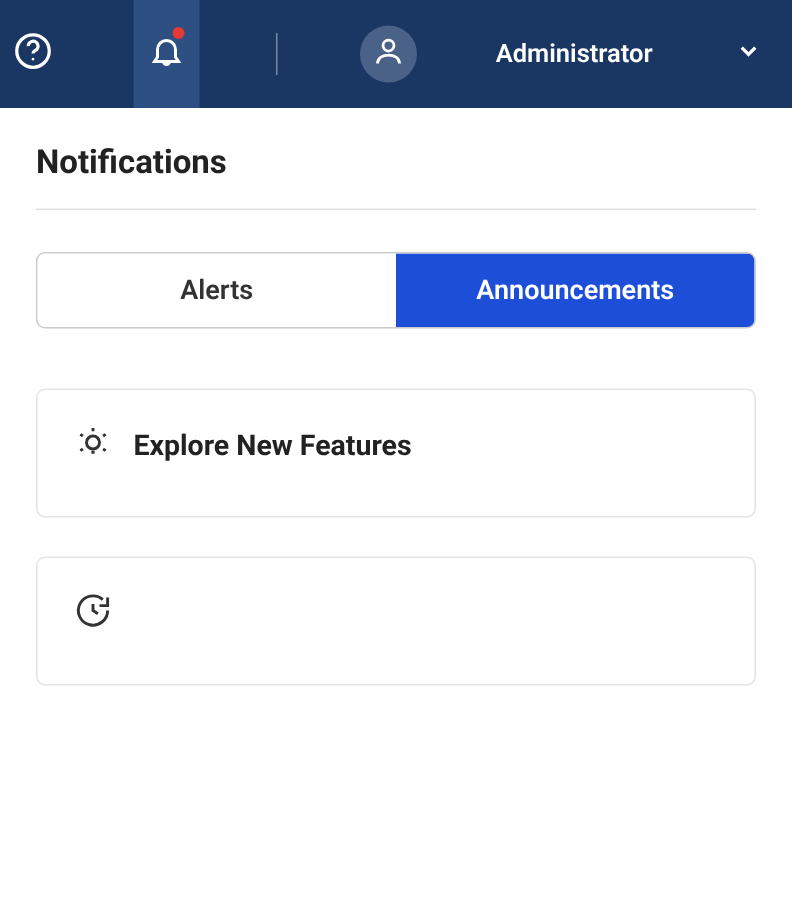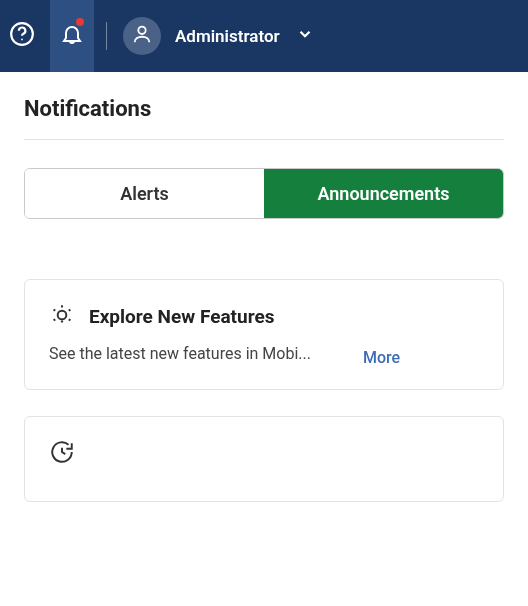--- a/index.html
+++ b/index.html
@@ -15,7 +15,7 @@
     height: 72px;
     display: flex;
     align-items: center;
-    justify-content: flex-start;
+    justify-content: space-between;
     padding: 0 20px 0 0;
     gap: 6px;
   }

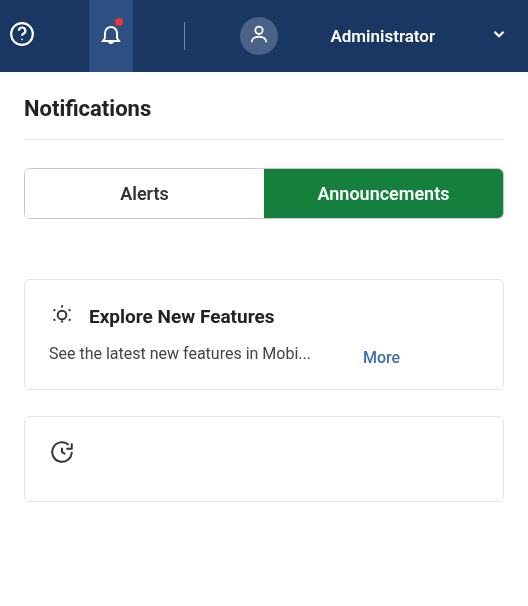--- a/index.html
+++ b/index.html
@@ -88,7 +88,7 @@
     border: 1px solid #c9c9c9;
     border-radius: 6px;
     overflow: hidden;
-    margin-bottom: 60px;
+    margin-bottom: 40px;
   }
   .tab {
     flex: 1;

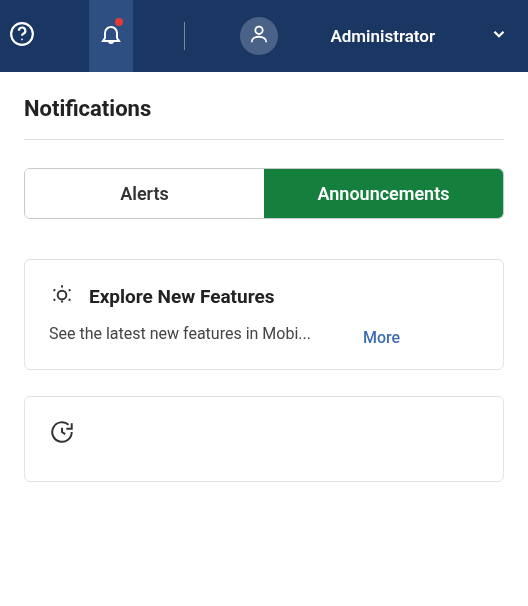--- a/index.html
+++ b/index.html
@@ -103,7 +103,7 @@
     color: #333;
   }
   .tab.active {
-    background: #15803d;
+    background: #1d4ed8;
     color: #fff;
   }
   .card {

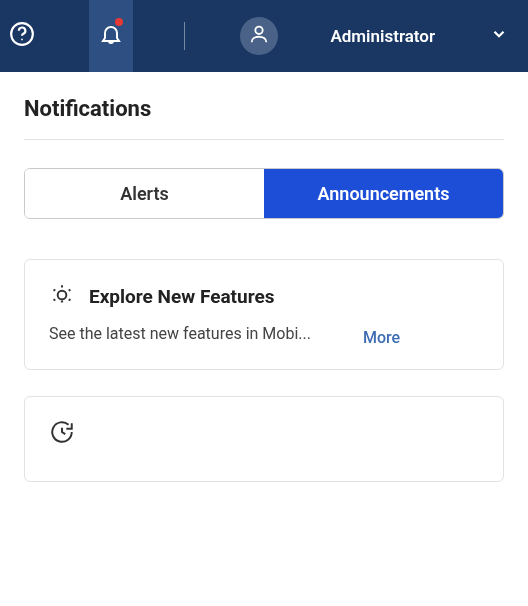--- a/index.html
+++ b/index.html
@@ -222,10 +222,6 @@
       </span>
       <span class="card-title">Explore New Features</span>
     </div>
-    <div class="card-body-row">
-      <div class="card-body truncate">See the latest new features in Mobi...</div>
-      <span class="card-link">More</span>
-    </div>
   </div>
 
   <div class="card">

